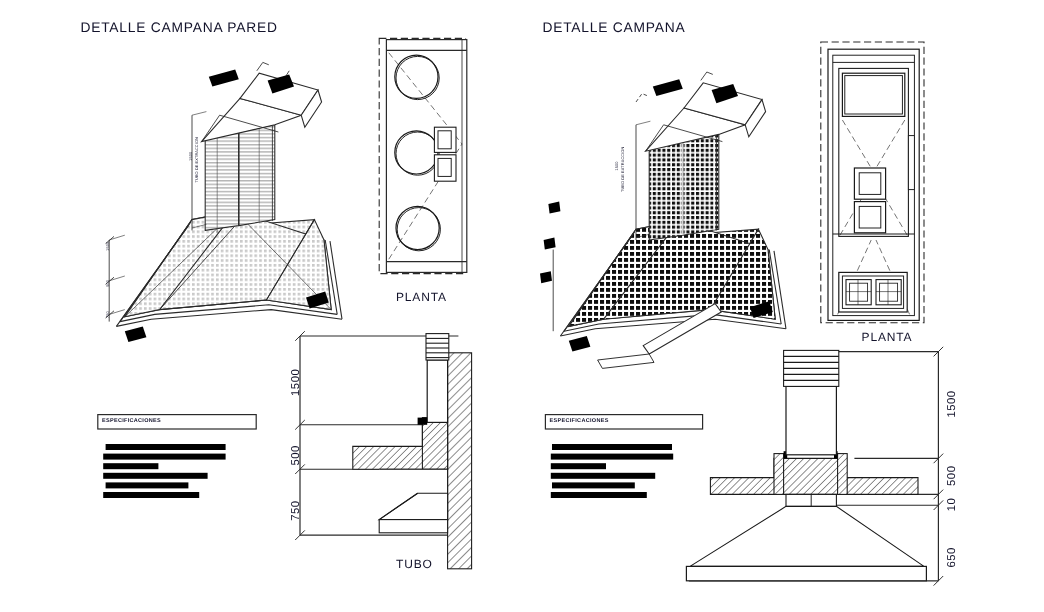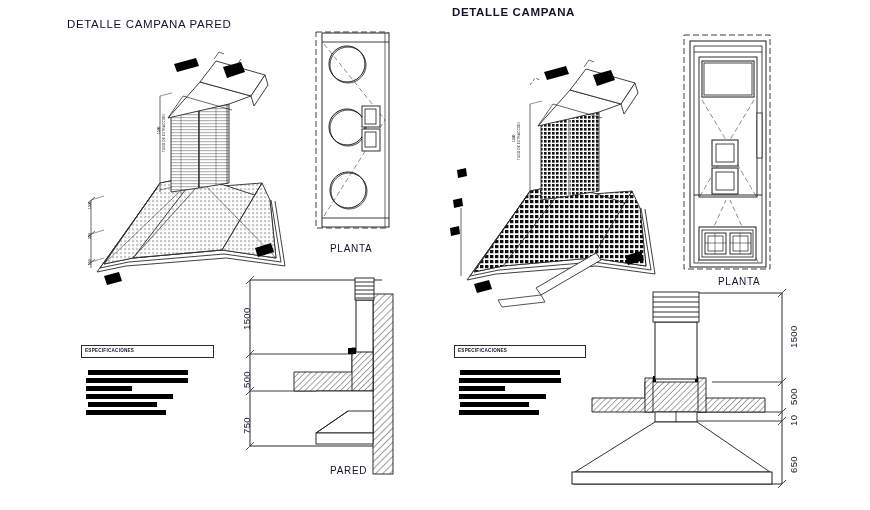--- a/index.html
+++ b/index.html
@@ -332,7 +332,7 @@
 </svg>
 
 <div class="ttl" style="left:67px;top:18px;">DETALLE CAMPANA PARED</div>
-<div class="ttl" style="left:452px;top:6px;font-weight:bold;">DETALLE CAMPANA</div>
+<div class="ttl" style="left:452px;top:18px;">DETALLE CAMPANA</div>
 
 <div class="lbl" style="left:330px;top:243px;">PLANTA</div>
 <div class="lbl" style="left:330px;top:465px;">PARED</div>

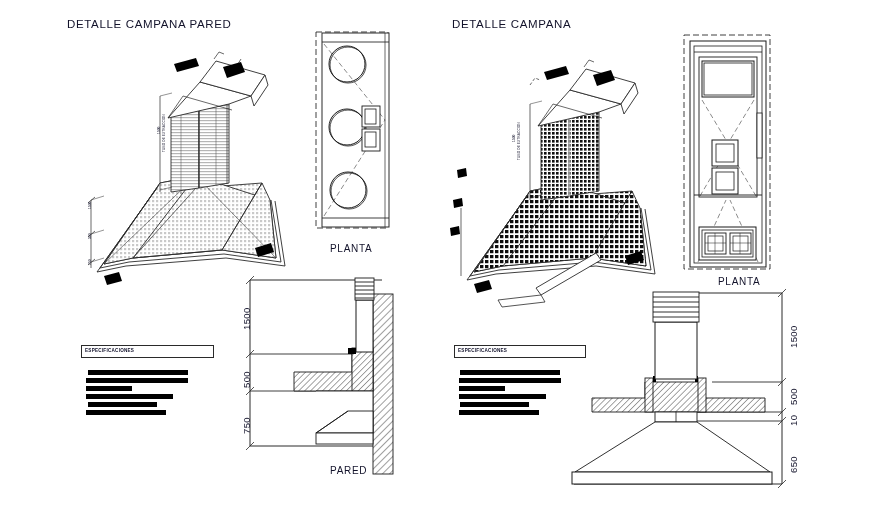--- a/index.html
+++ b/index.html
@@ -335,7 +335,7 @@
 <div class="ttl" style="left:452px;top:18px;">DETALLE CAMPANA</div>
 
 <div class="lbl" style="left:330px;top:243px;">PLANTA</div>
-<div class="lbl" style="left:330px;top:465px;">PARED</div>
+<div class="lbl" style="left:330px;top:465px;">TUBO</div>
 <div class="lbl" style="left:718px;top:276px;">PLANTA</div>
 
 <div class="dimv" style="left:241px;top:330px;">1500</div>

